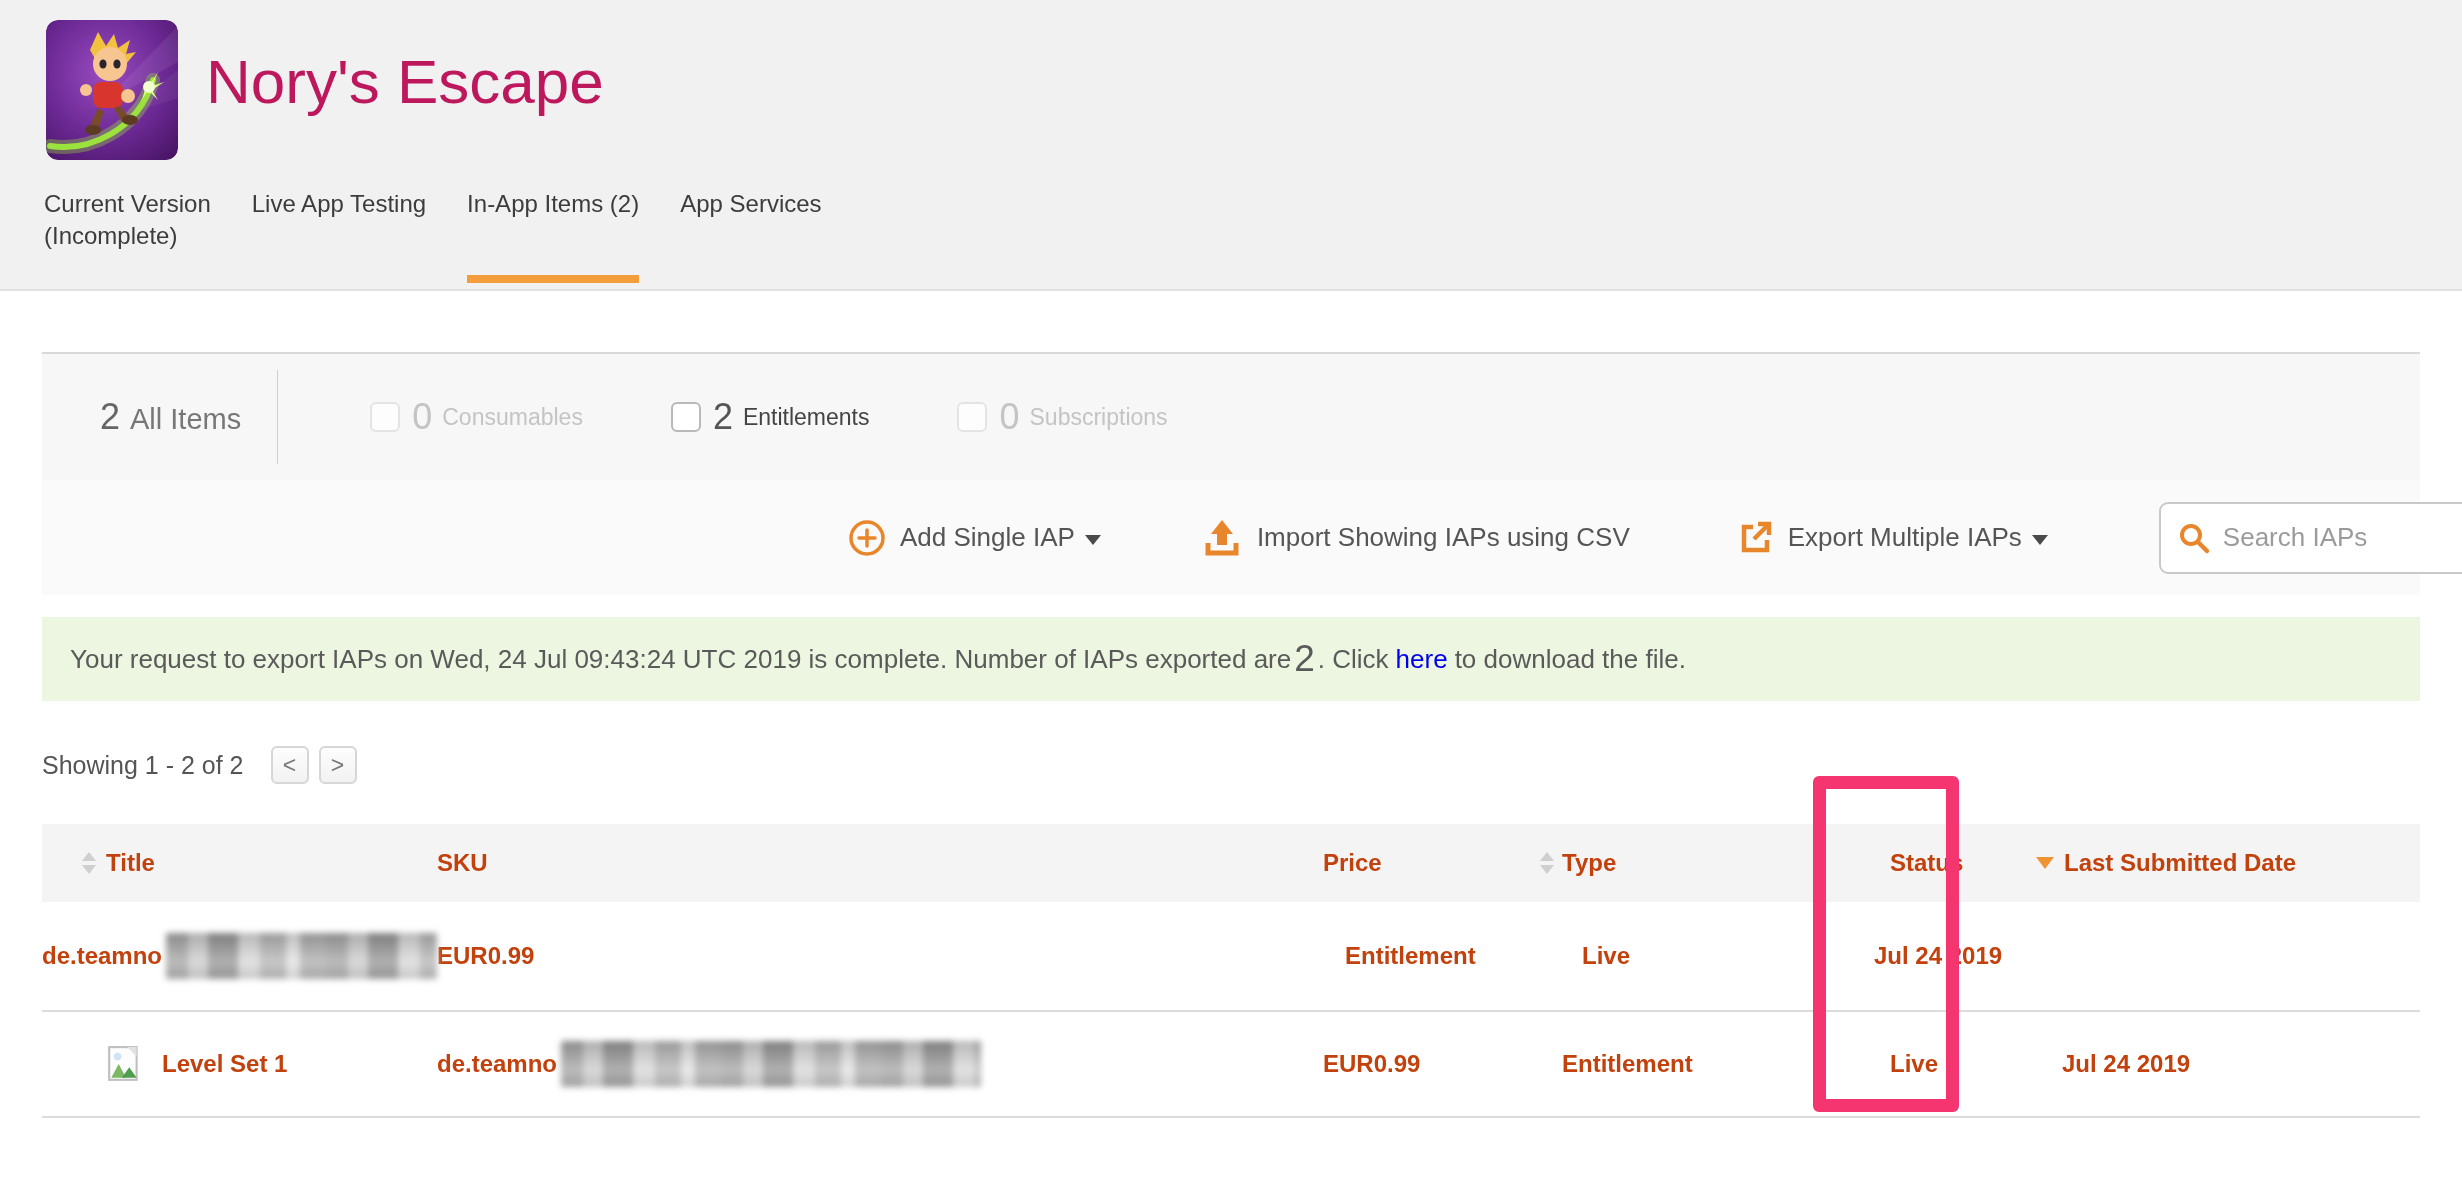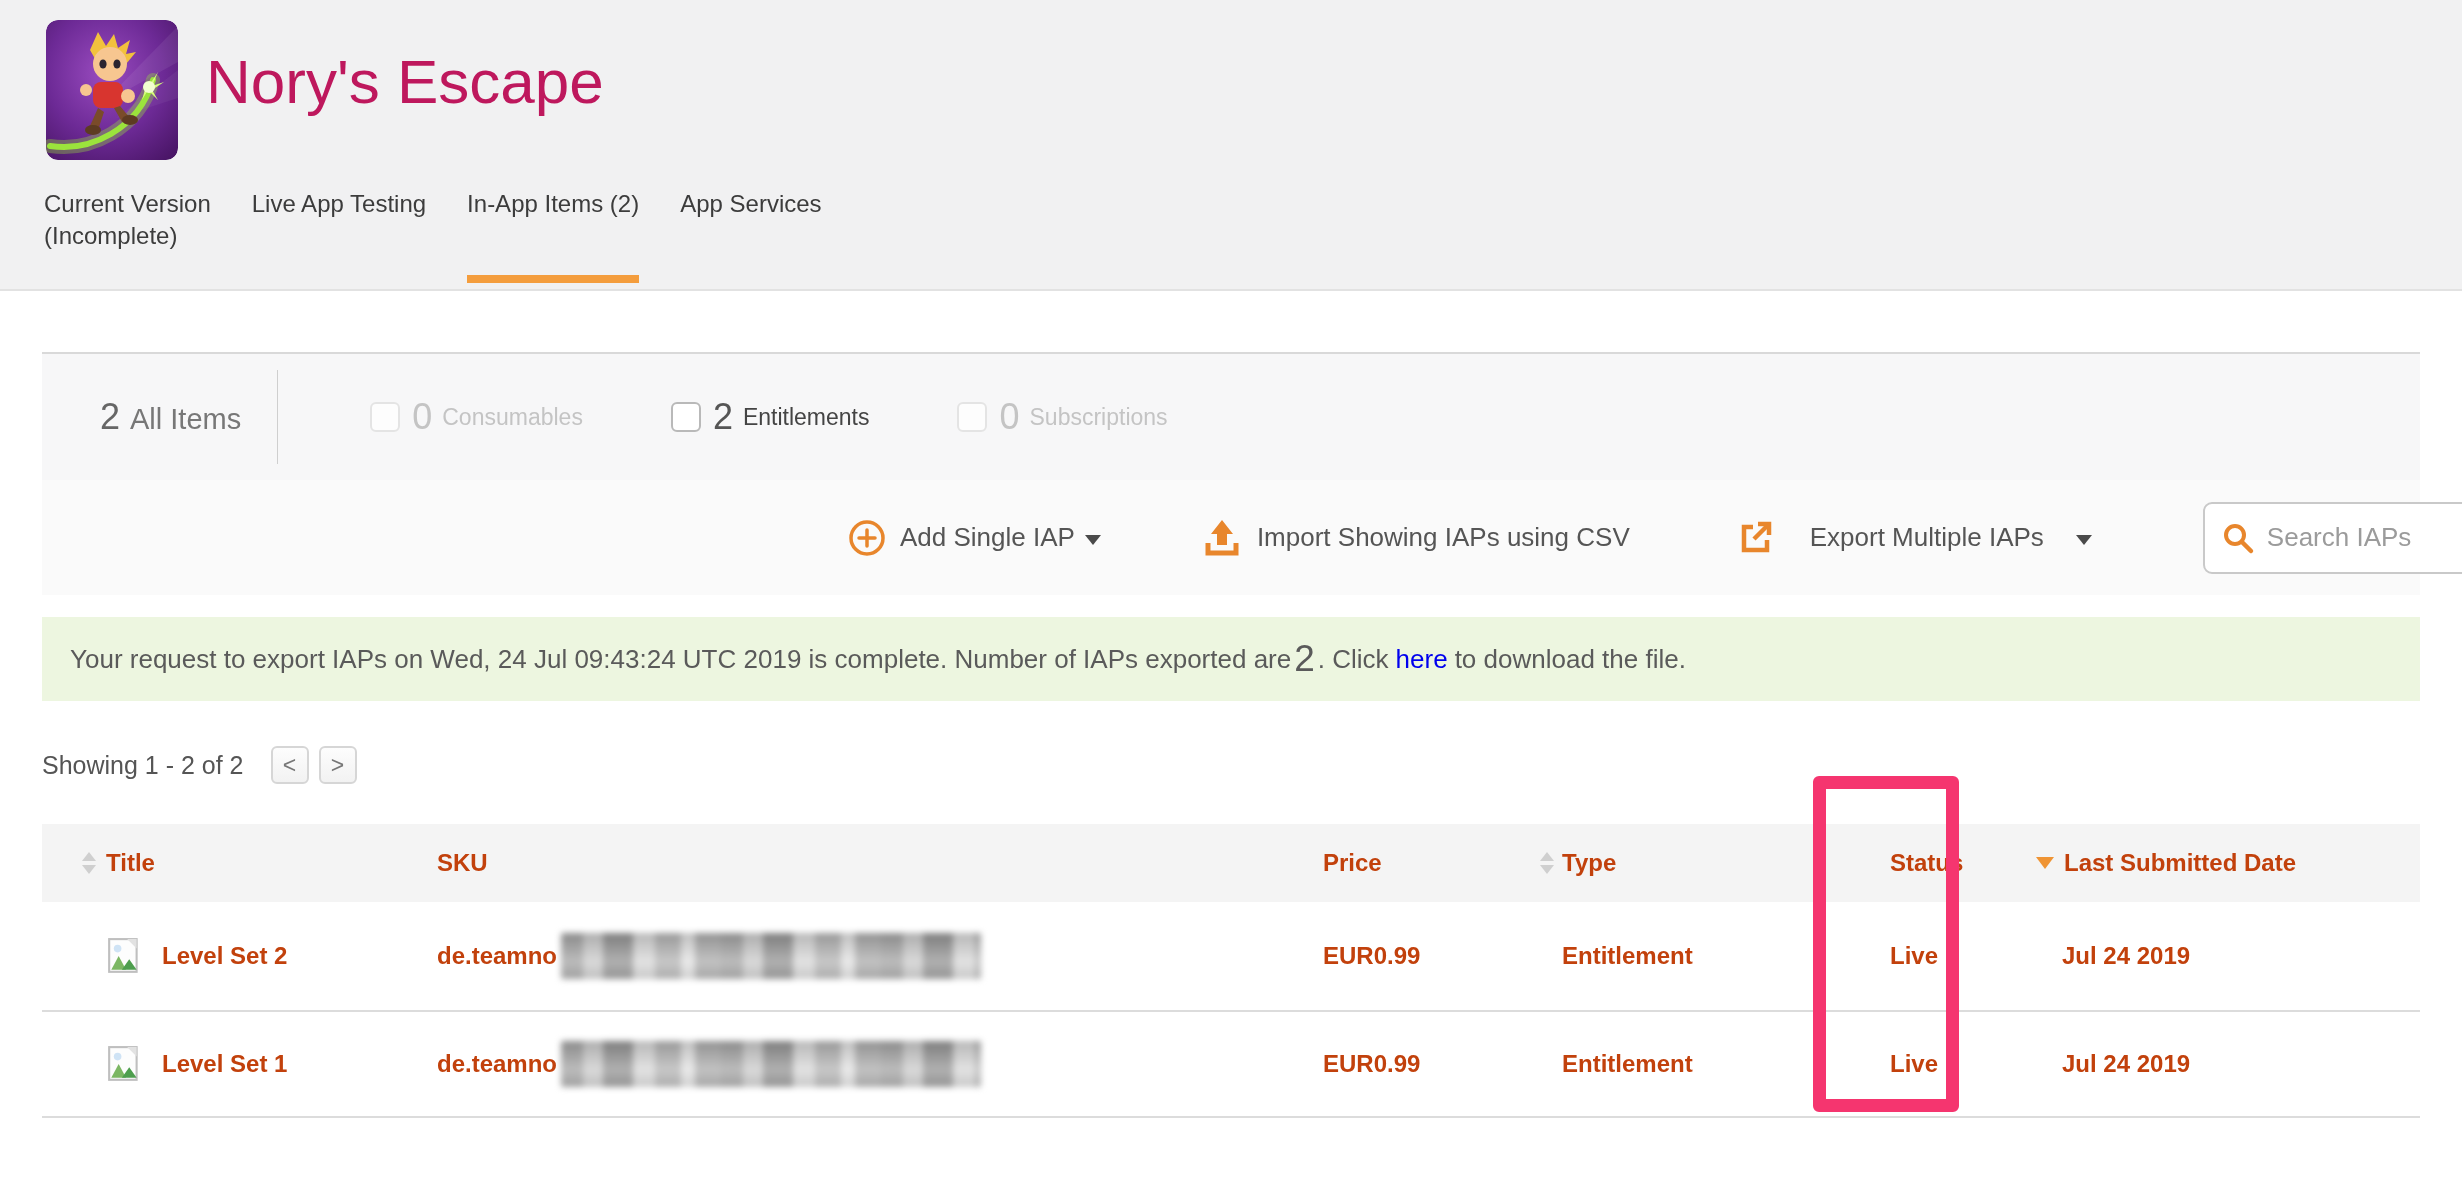--- a/index.html
+++ b/index.html
@@ -73,7 +73,7 @@
   .v-divider { width: 1px; height: 76px; background: #cccccc; }
   .g-add { margin-left: 806px; }
   .d1 { margin-left: 46px; } .g-import { margin-left: 54px; }
-  .d2 { margin-left: 64px; } .g-export { margin-left: 42px; gap: 22px; }
+  .d2 { margin-left: 64px; } .g-export { margin-left: 42px; }
   .d3 { margin-left: 48px; }
   .search-box {
     margin-left: 63px; width: 327px; height: 72px;

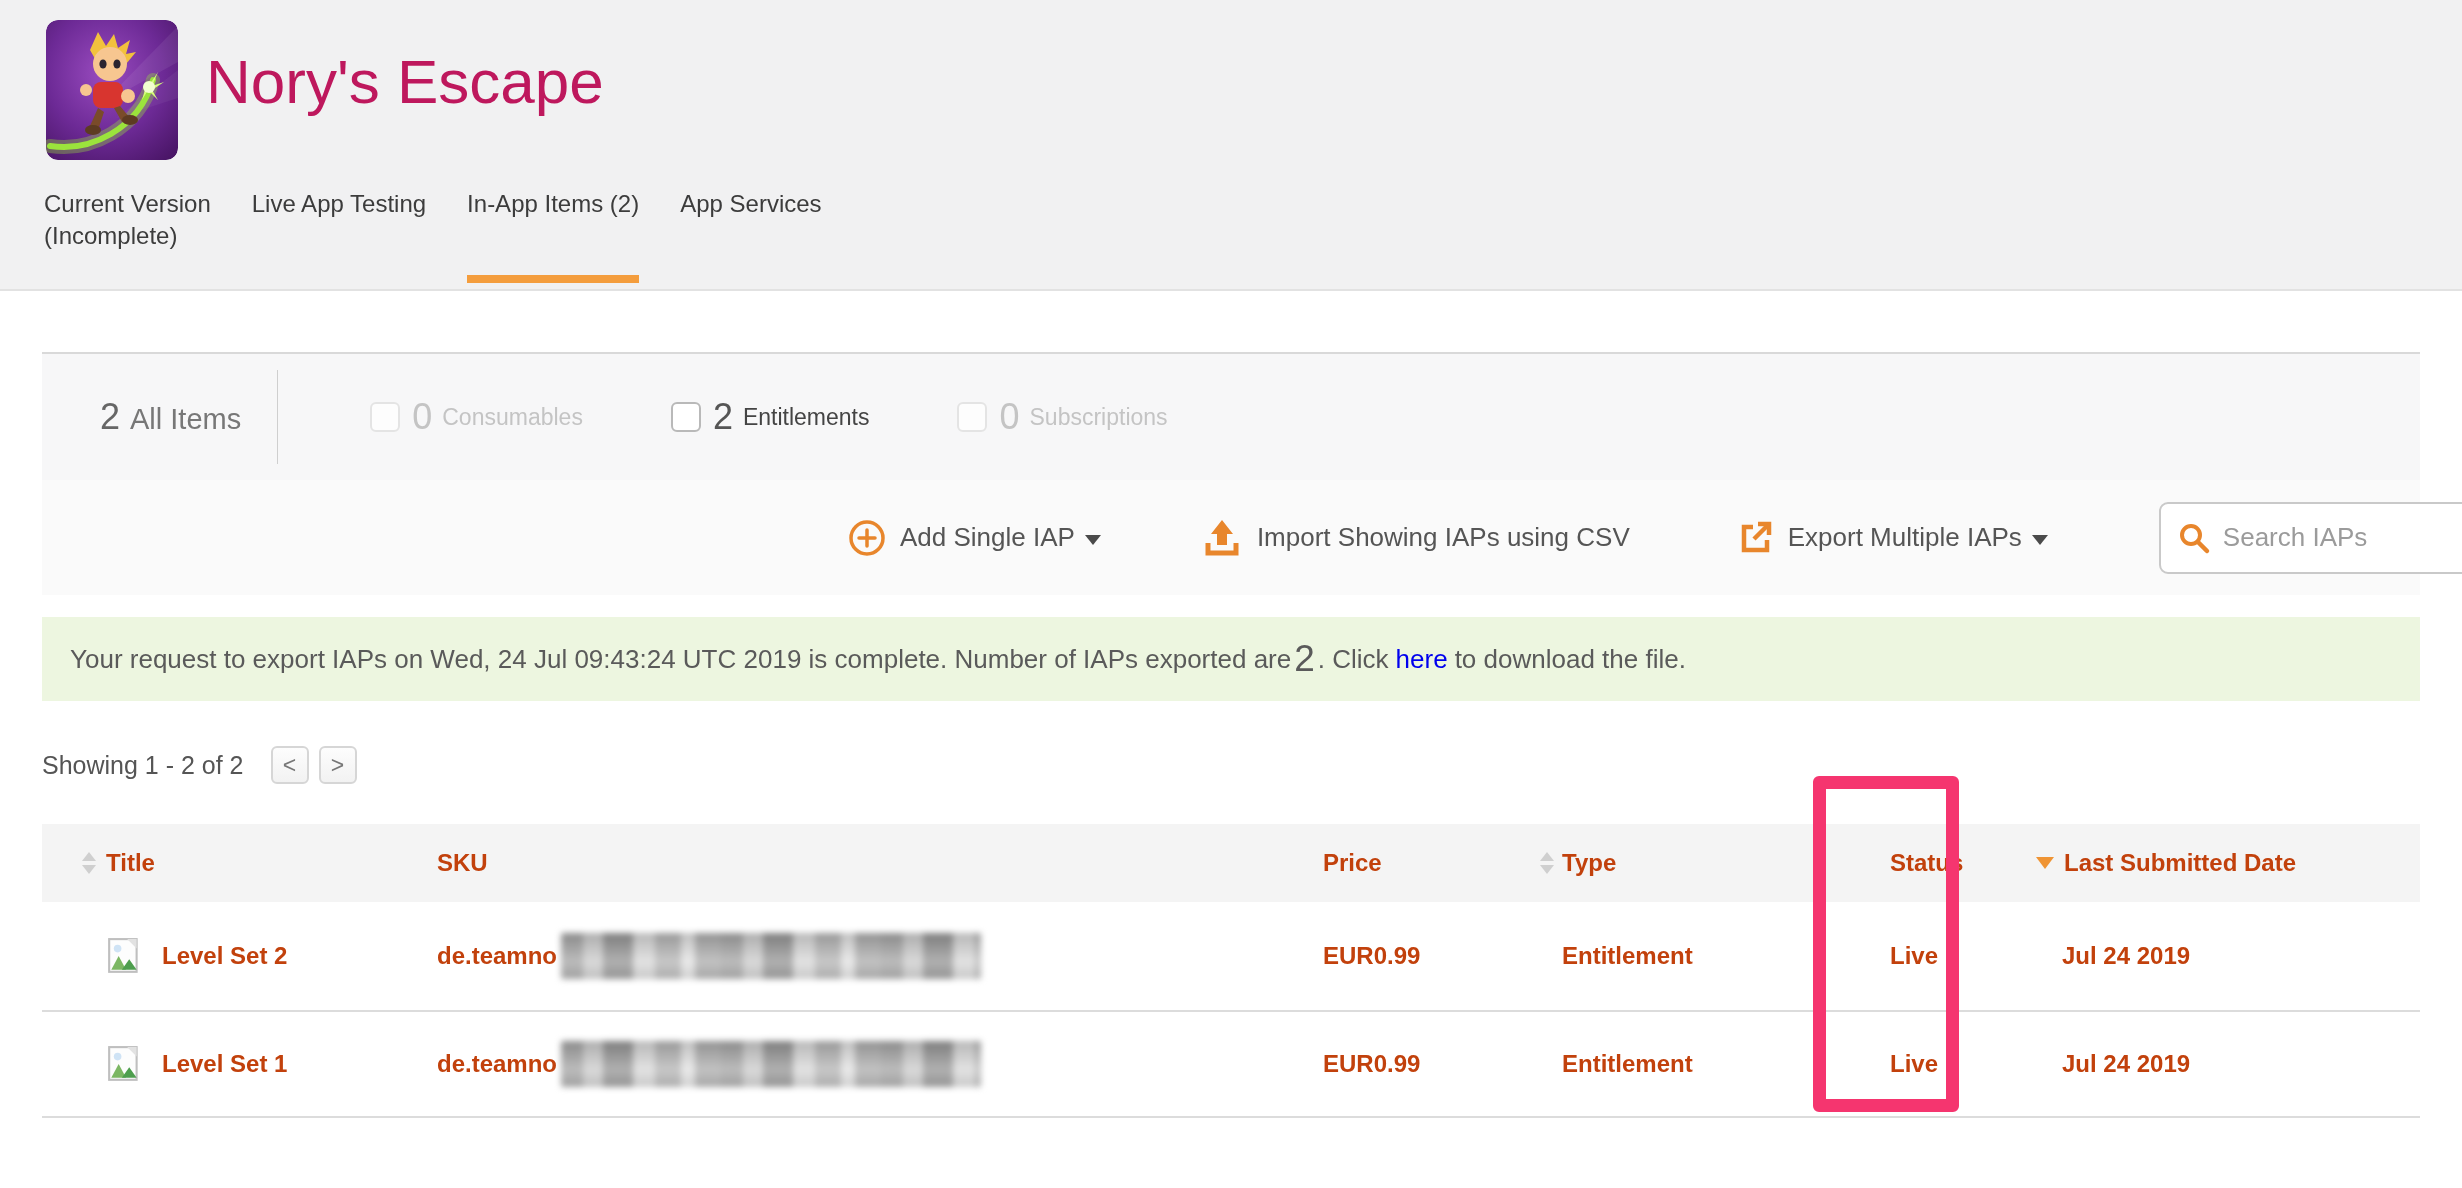--- a/index.html
+++ b/index.html
@@ -327,16 +327,6 @@
   </div>
 
   <div class="t-row t-body-row">
-    <div class="cell c-title-b">
-      <svg class="thumb icon-svg" viewBox="0 0 36 36">
-        <rect x="3" y="2" width="26" height="31" fill="#fdfdfd" stroke="#bfbfbf" stroke-width="2"></rect>
-        <path d="M29 2 L29 11 L20 2 Z" fill="#e2e2e2"></path>
-        <circle cx="11" cy="11" r="3.6" fill="#cfe3f5"></circle>
-        <path d="M5 31 L12 18 L19 31 Z" fill="#7cb763"></path>
-        <path d="M15 31 L22 21 L29 31 Z" fill="#4e9e4e"></path>
-      </svg>
-      <span class="row-title">Level Set 2</span>
-    </div>
     <div class="cell">
       <span>de.teamno</span>
       <span class="sku-blur"></span>

